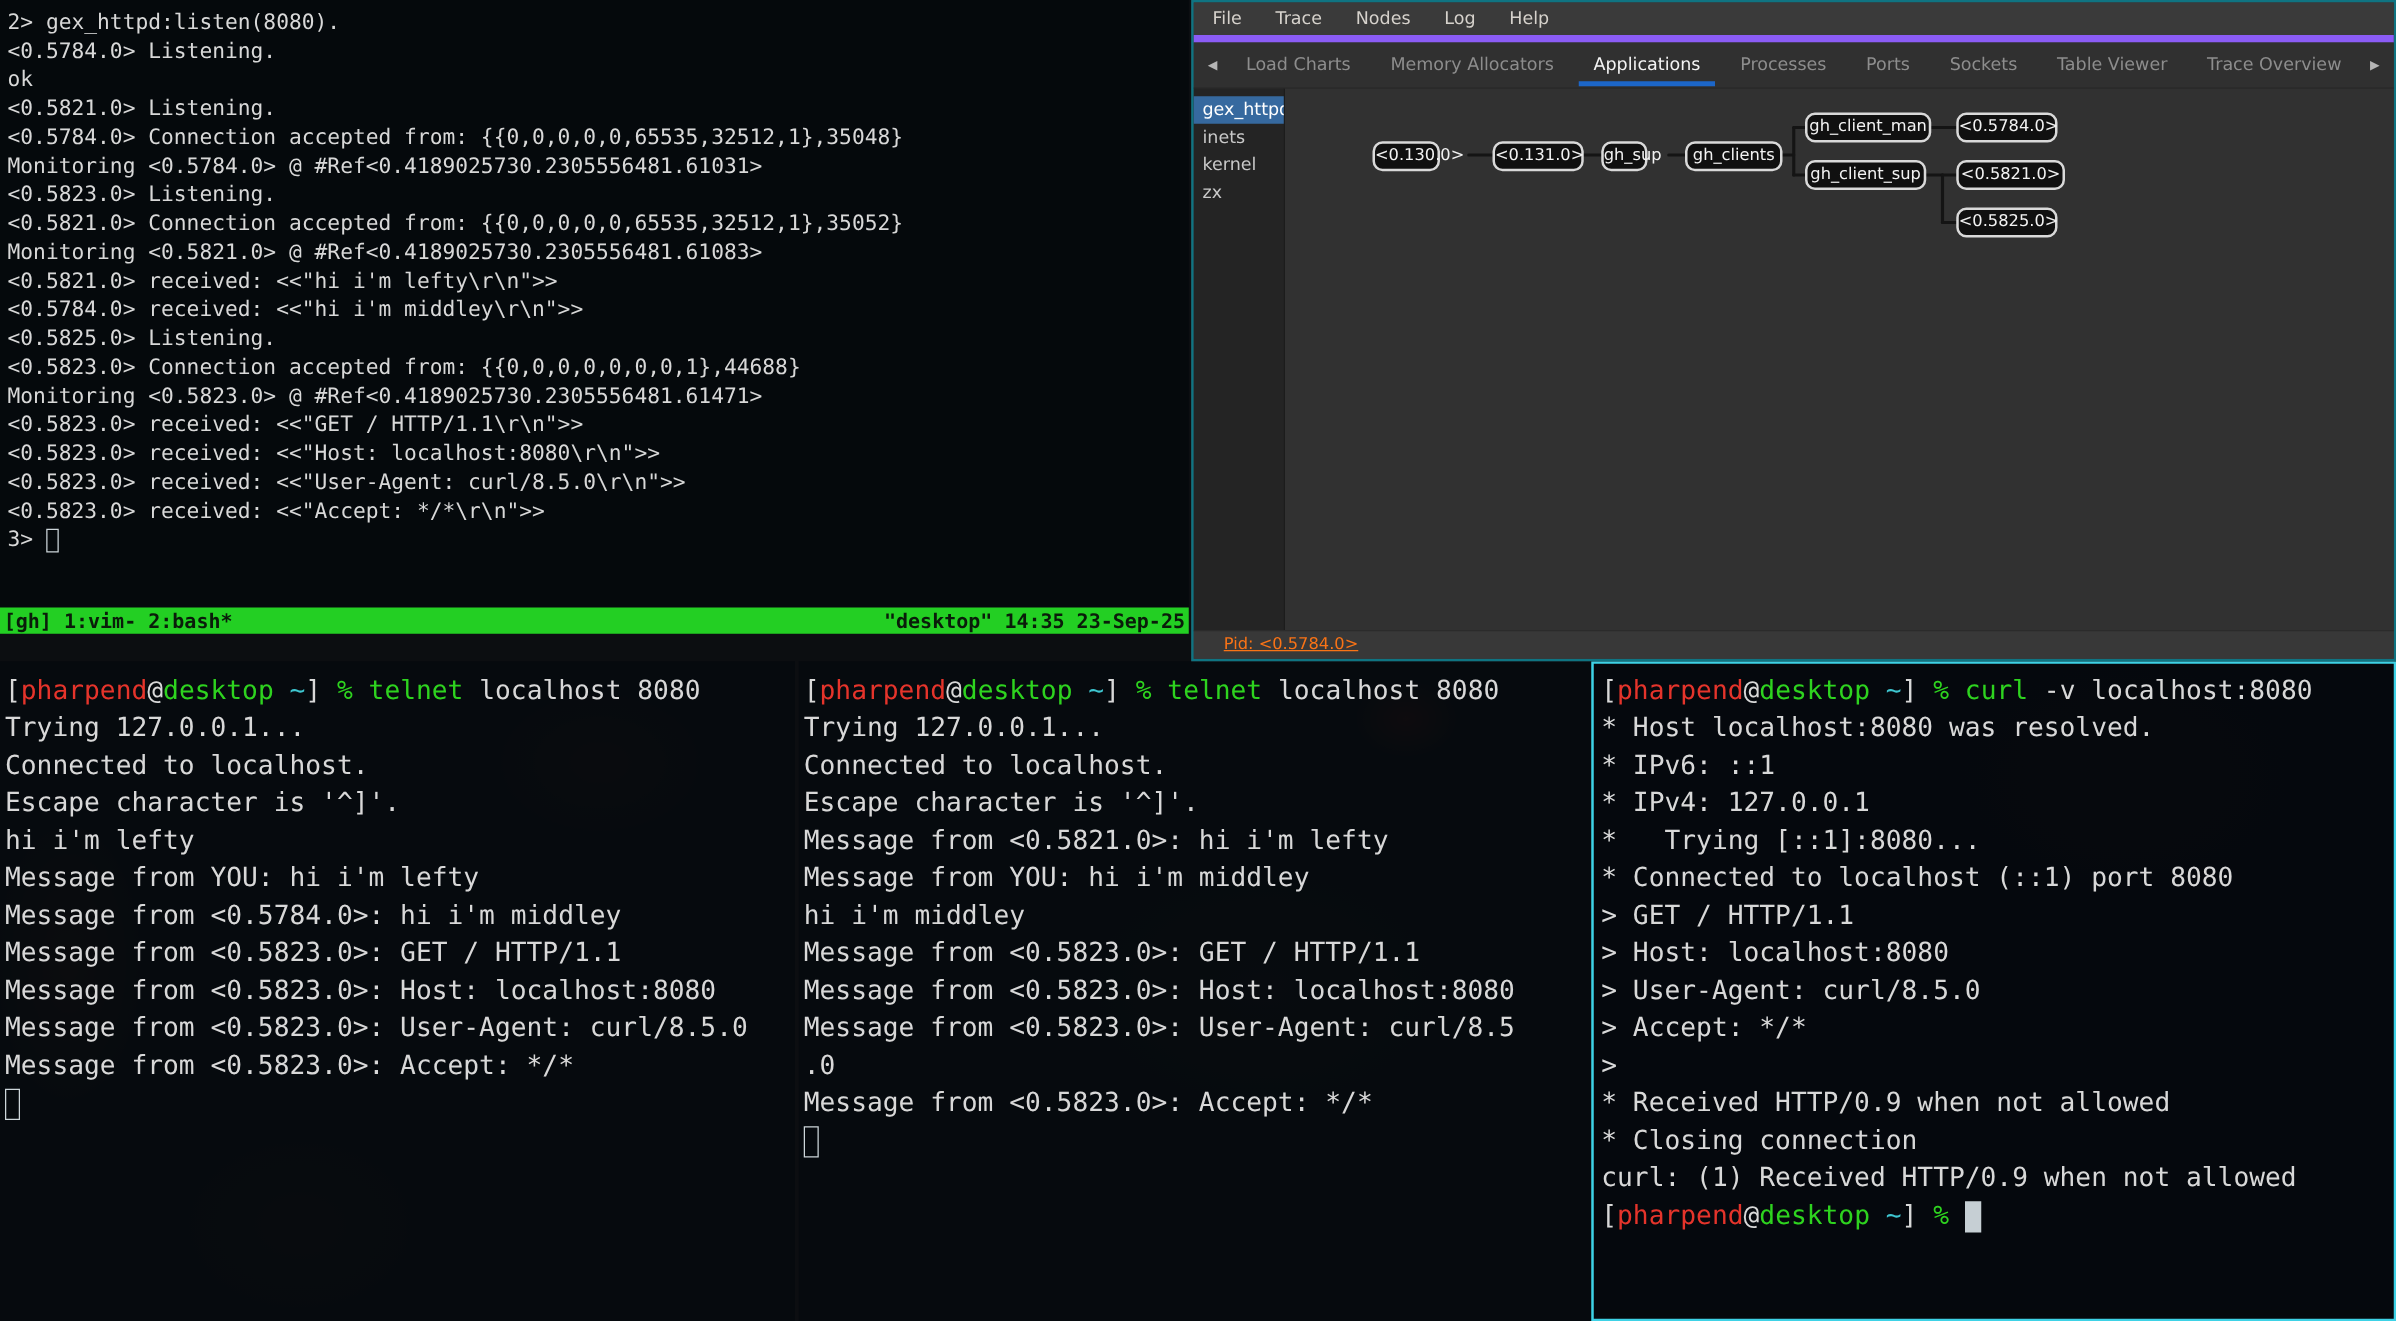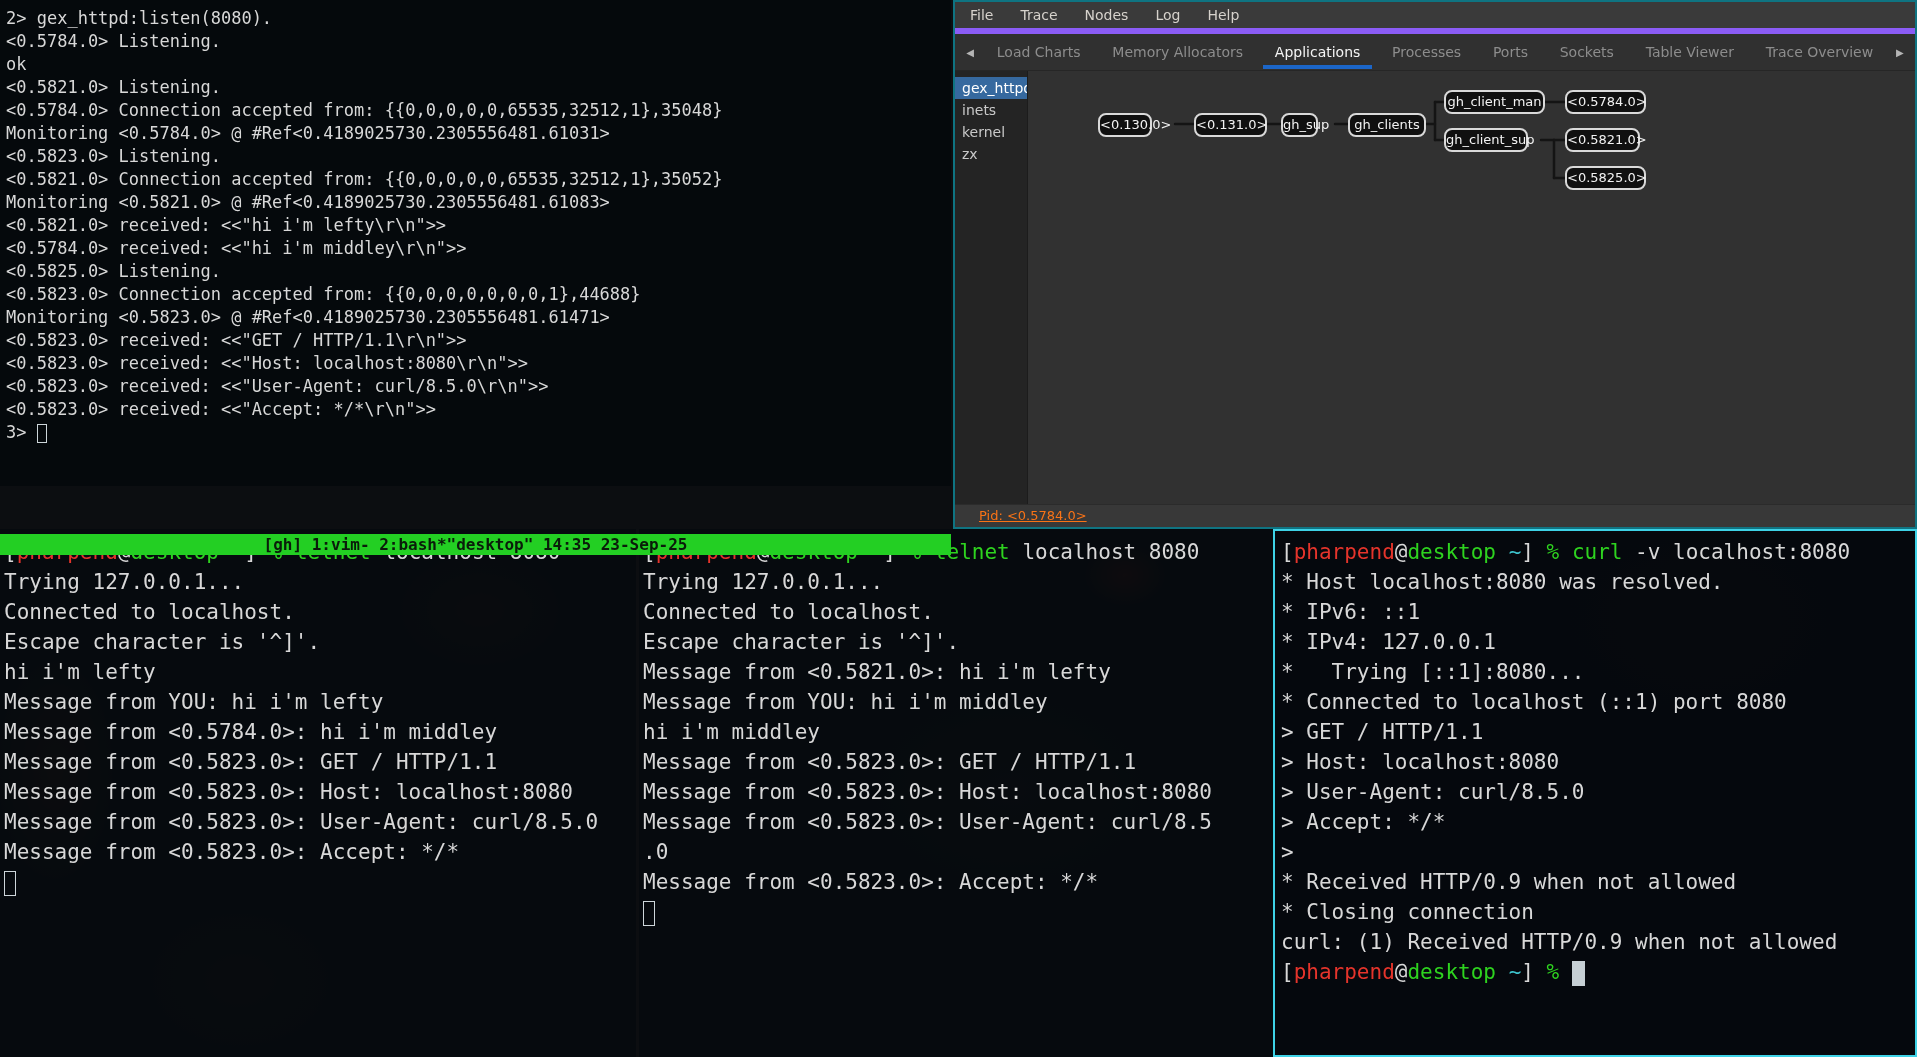--- a/index.html
+++ b/index.html
@@ -163,7 +163,7 @@
           <div class="node" style="left: 253px; top: 42px; width: 37px;">gh_sup</div>
           <div class="node" style="left: 320px; top: 42px; width: 78px;">gh_clients</div>
           <div class="node" style="left: 416px; top: 19px; width: 101px;">gh_client_man</div>
-          <div class="node" style="left: 416px; top: 57px; width: 84px;">gh_client_sup</div>
+          <div class="node" style="left: 416px; top: 57px; width: 97px;">gh_client_sup</div>
           <div class="node" style="left: 537px; top: 19px; width: 81px;">&lt;0.5784.0&gt;</div>
           <div class="node" style="left: 537px; top: 57px; width: 75px;">&lt;0.5821.0&gt;</div>
           <div class="node" style="left: 537px; top: 95px; width: 81px;">&lt;0.5825.0&gt;</div>

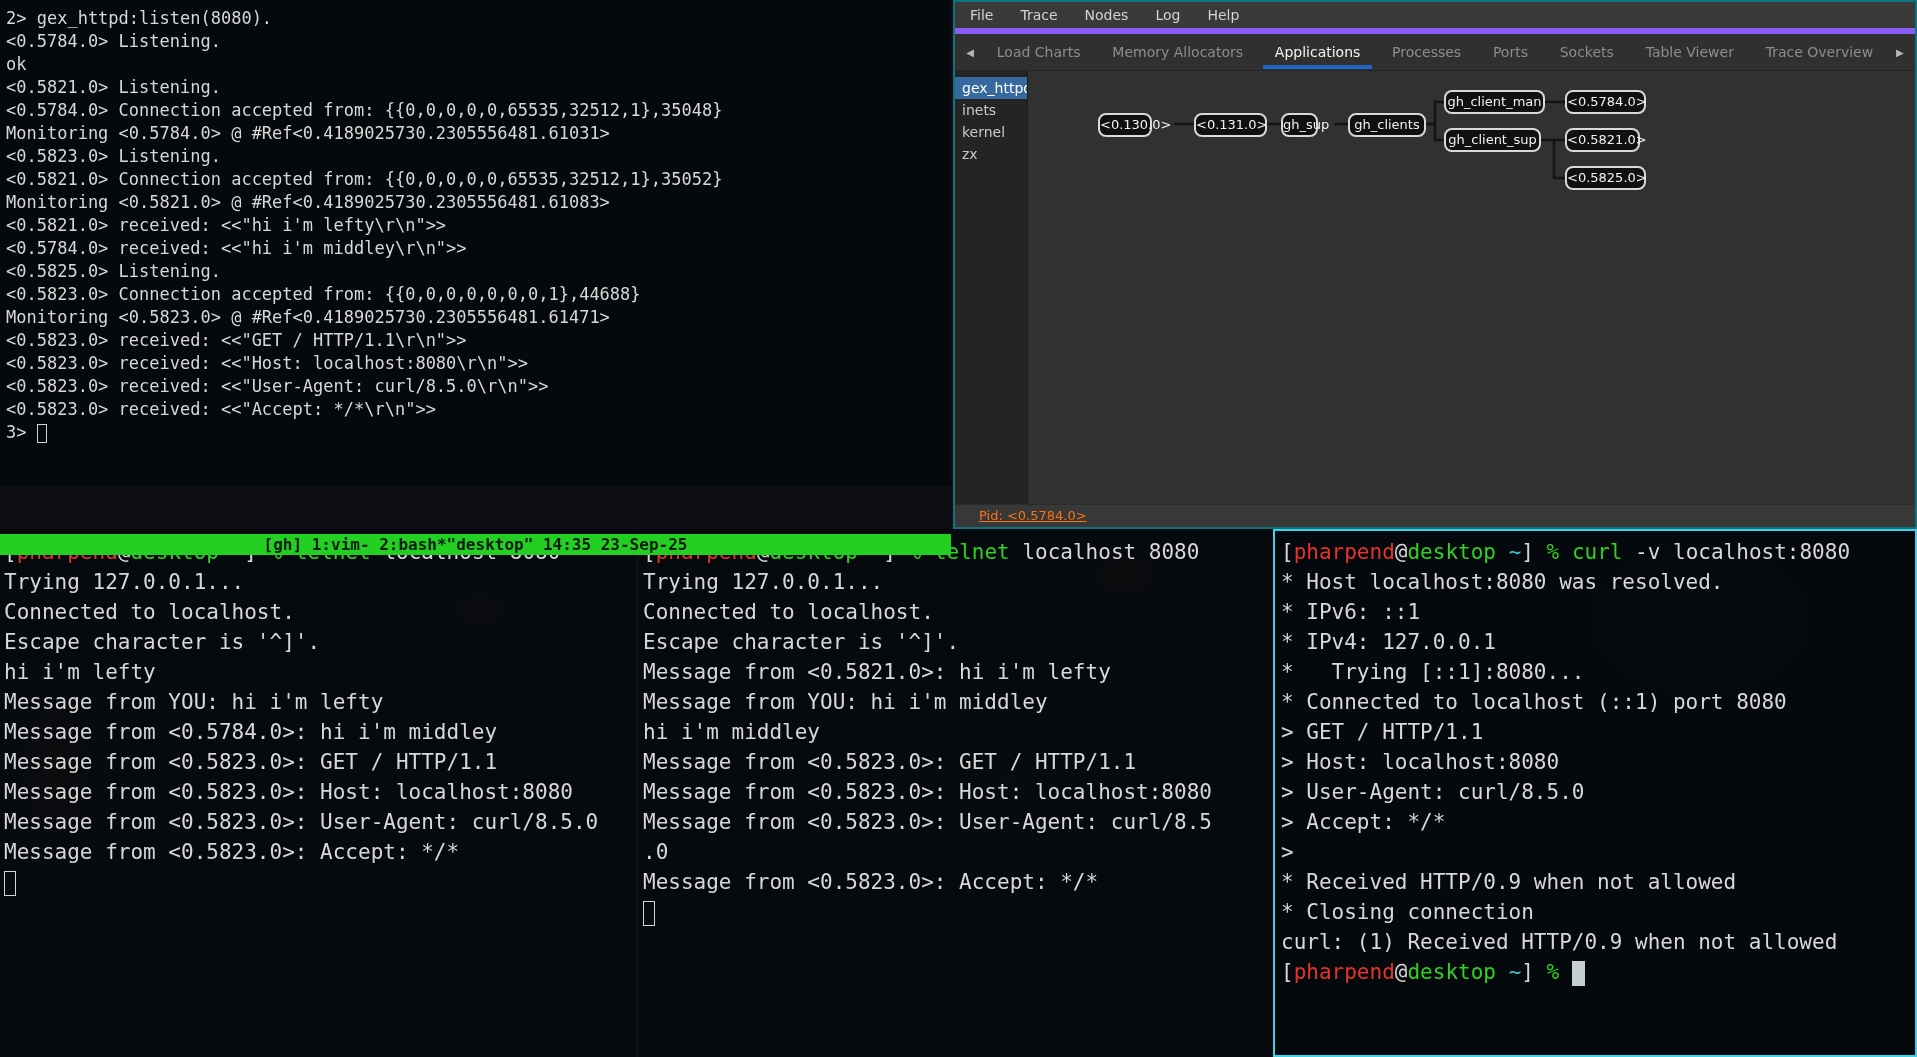--- a/index.html
+++ b/index.html
@@ -165,7 +165,7 @@
           <div class="node" style="left: 416px; top: 19px; width: 101px;">gh_client_man</div>
           <div class="node" style="left: 416px; top: 57px; width: 97px;">gh_client_sup</div>
           <div class="node" style="left: 537px; top: 19px; width: 81px;">&lt;0.5784.0&gt;</div>
-          <div class="node" style="left: 537px; top: 57px; width: 75px;">&lt;0.5821.0&gt;</div>
+          <div class="node" style="left: 537px; top: 57px; width: 87px;">&lt;0.5821.0&gt;</div>
           <div class="node" style="left: 537px; top: 95px; width: 81px;">&lt;0.5825.0&gt;</div>
         </div>
     </div>

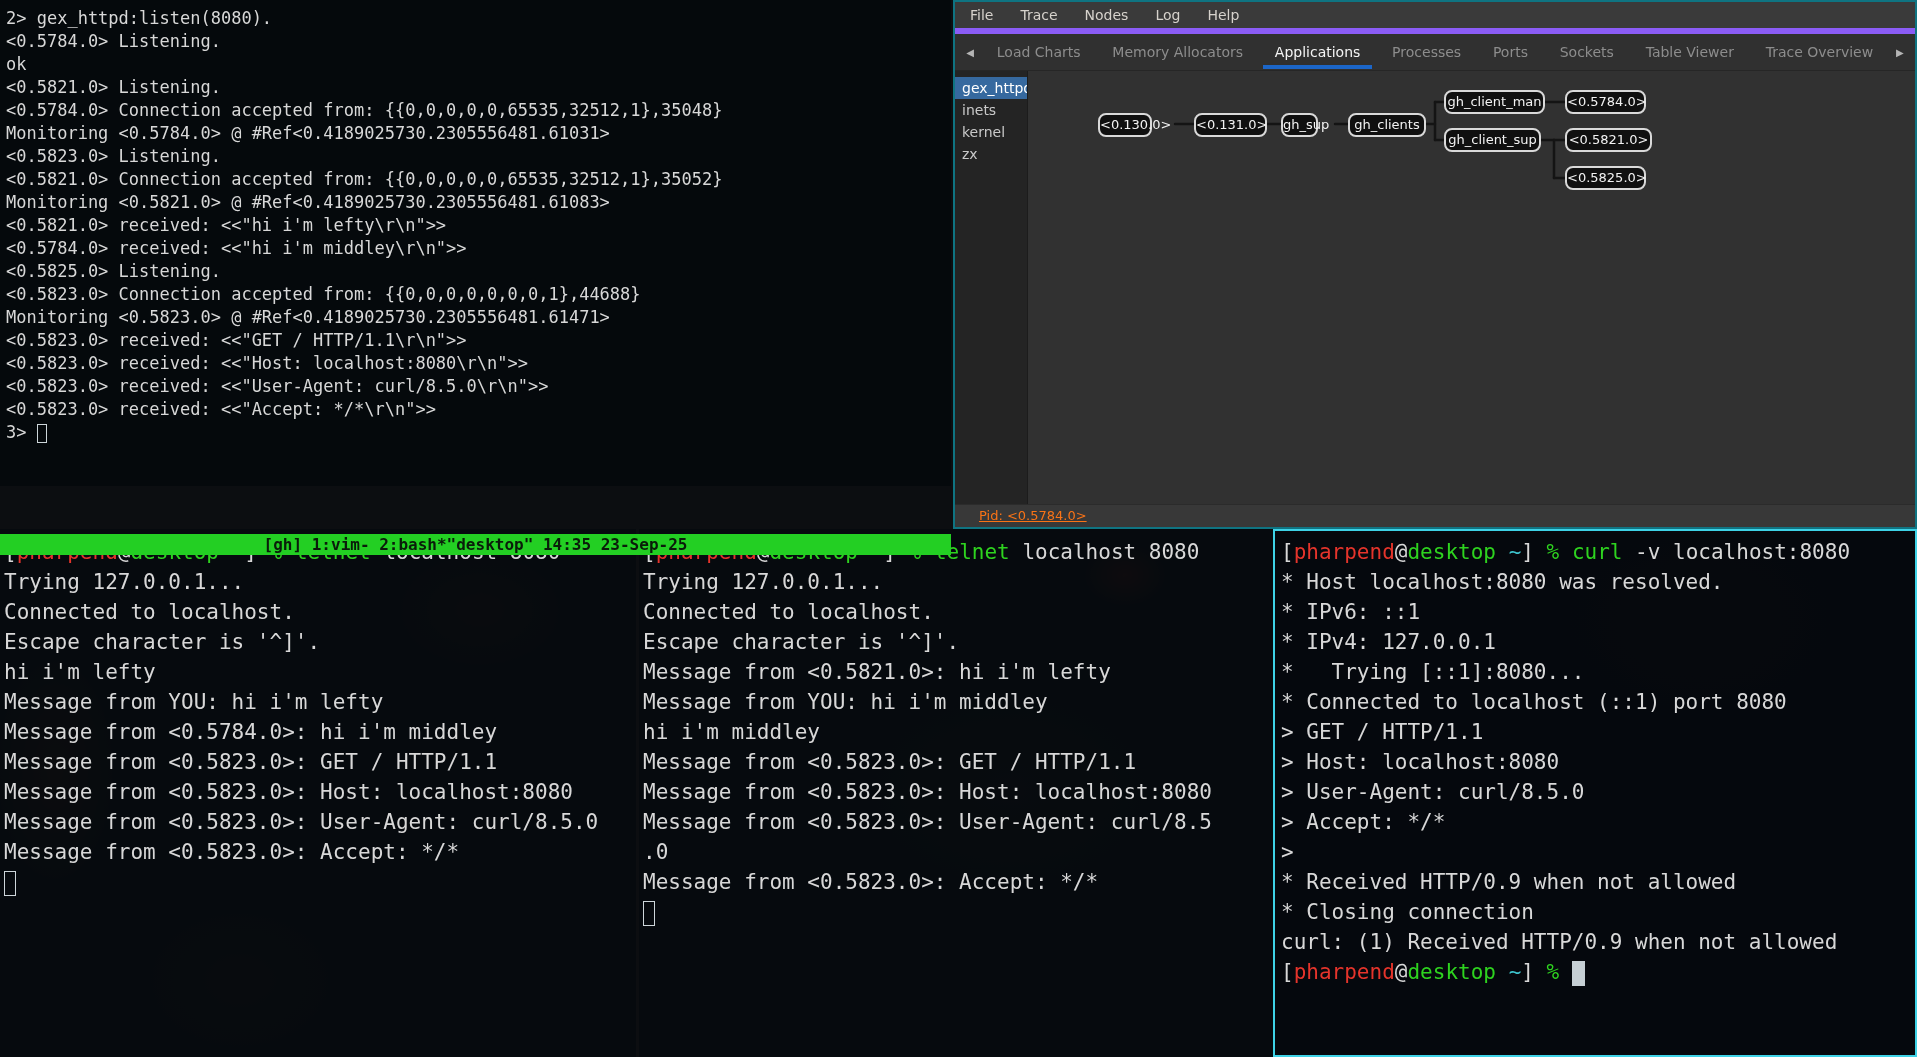--- a/index.html
+++ b/index.html
@@ -26,7 +26,7 @@
   
   .tmux-bar{position:absolute;left:0;top:486px;width:951px;height:21px;box-sizing:border-box;
             background:var(--tmuxgreen);color:var(--tmuxtext);display:flex;z-index:2;
-            justify-content:center;font-size:16px;font-weight:bold;line-height:21px;padding:0 3px;margin-top:48px;}
+            justify-content:space-between;font-size:16px;font-weight:bold;line-height:21px;padding:0 3px;}
 
   
   .observer{position:absolute;left:953px;top:0;width:964px;height:529px;box-sizing:border-box;

